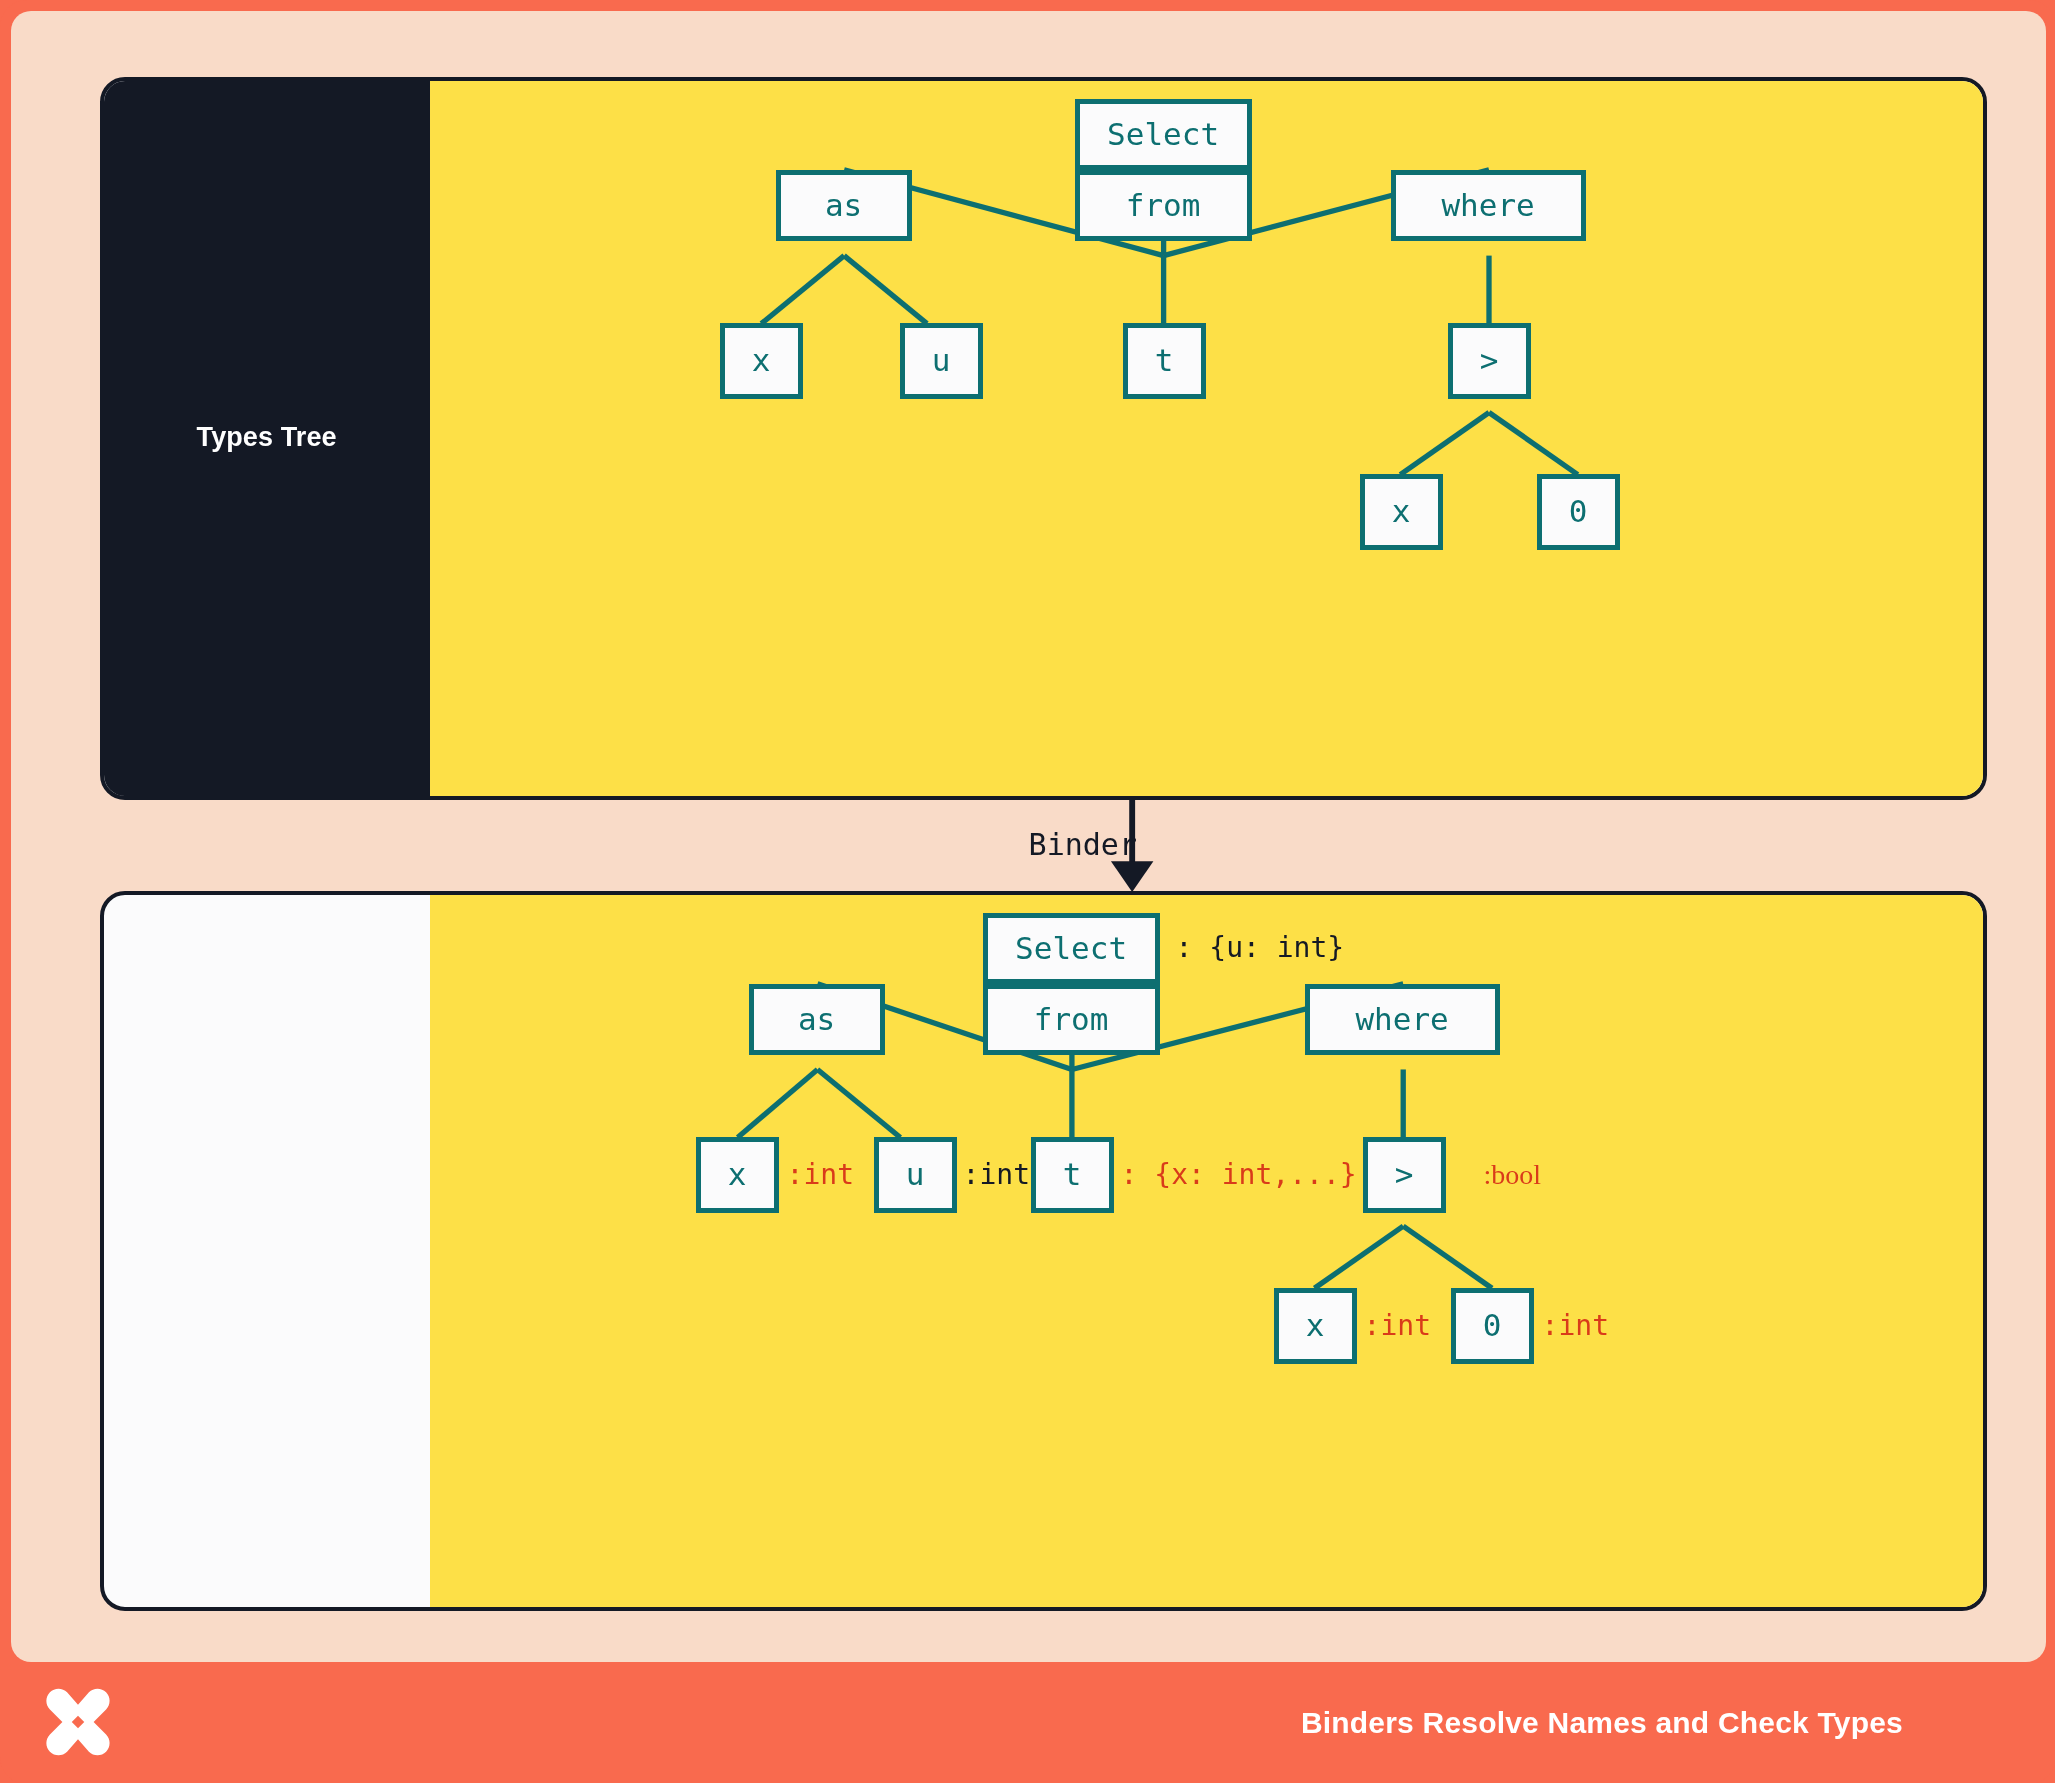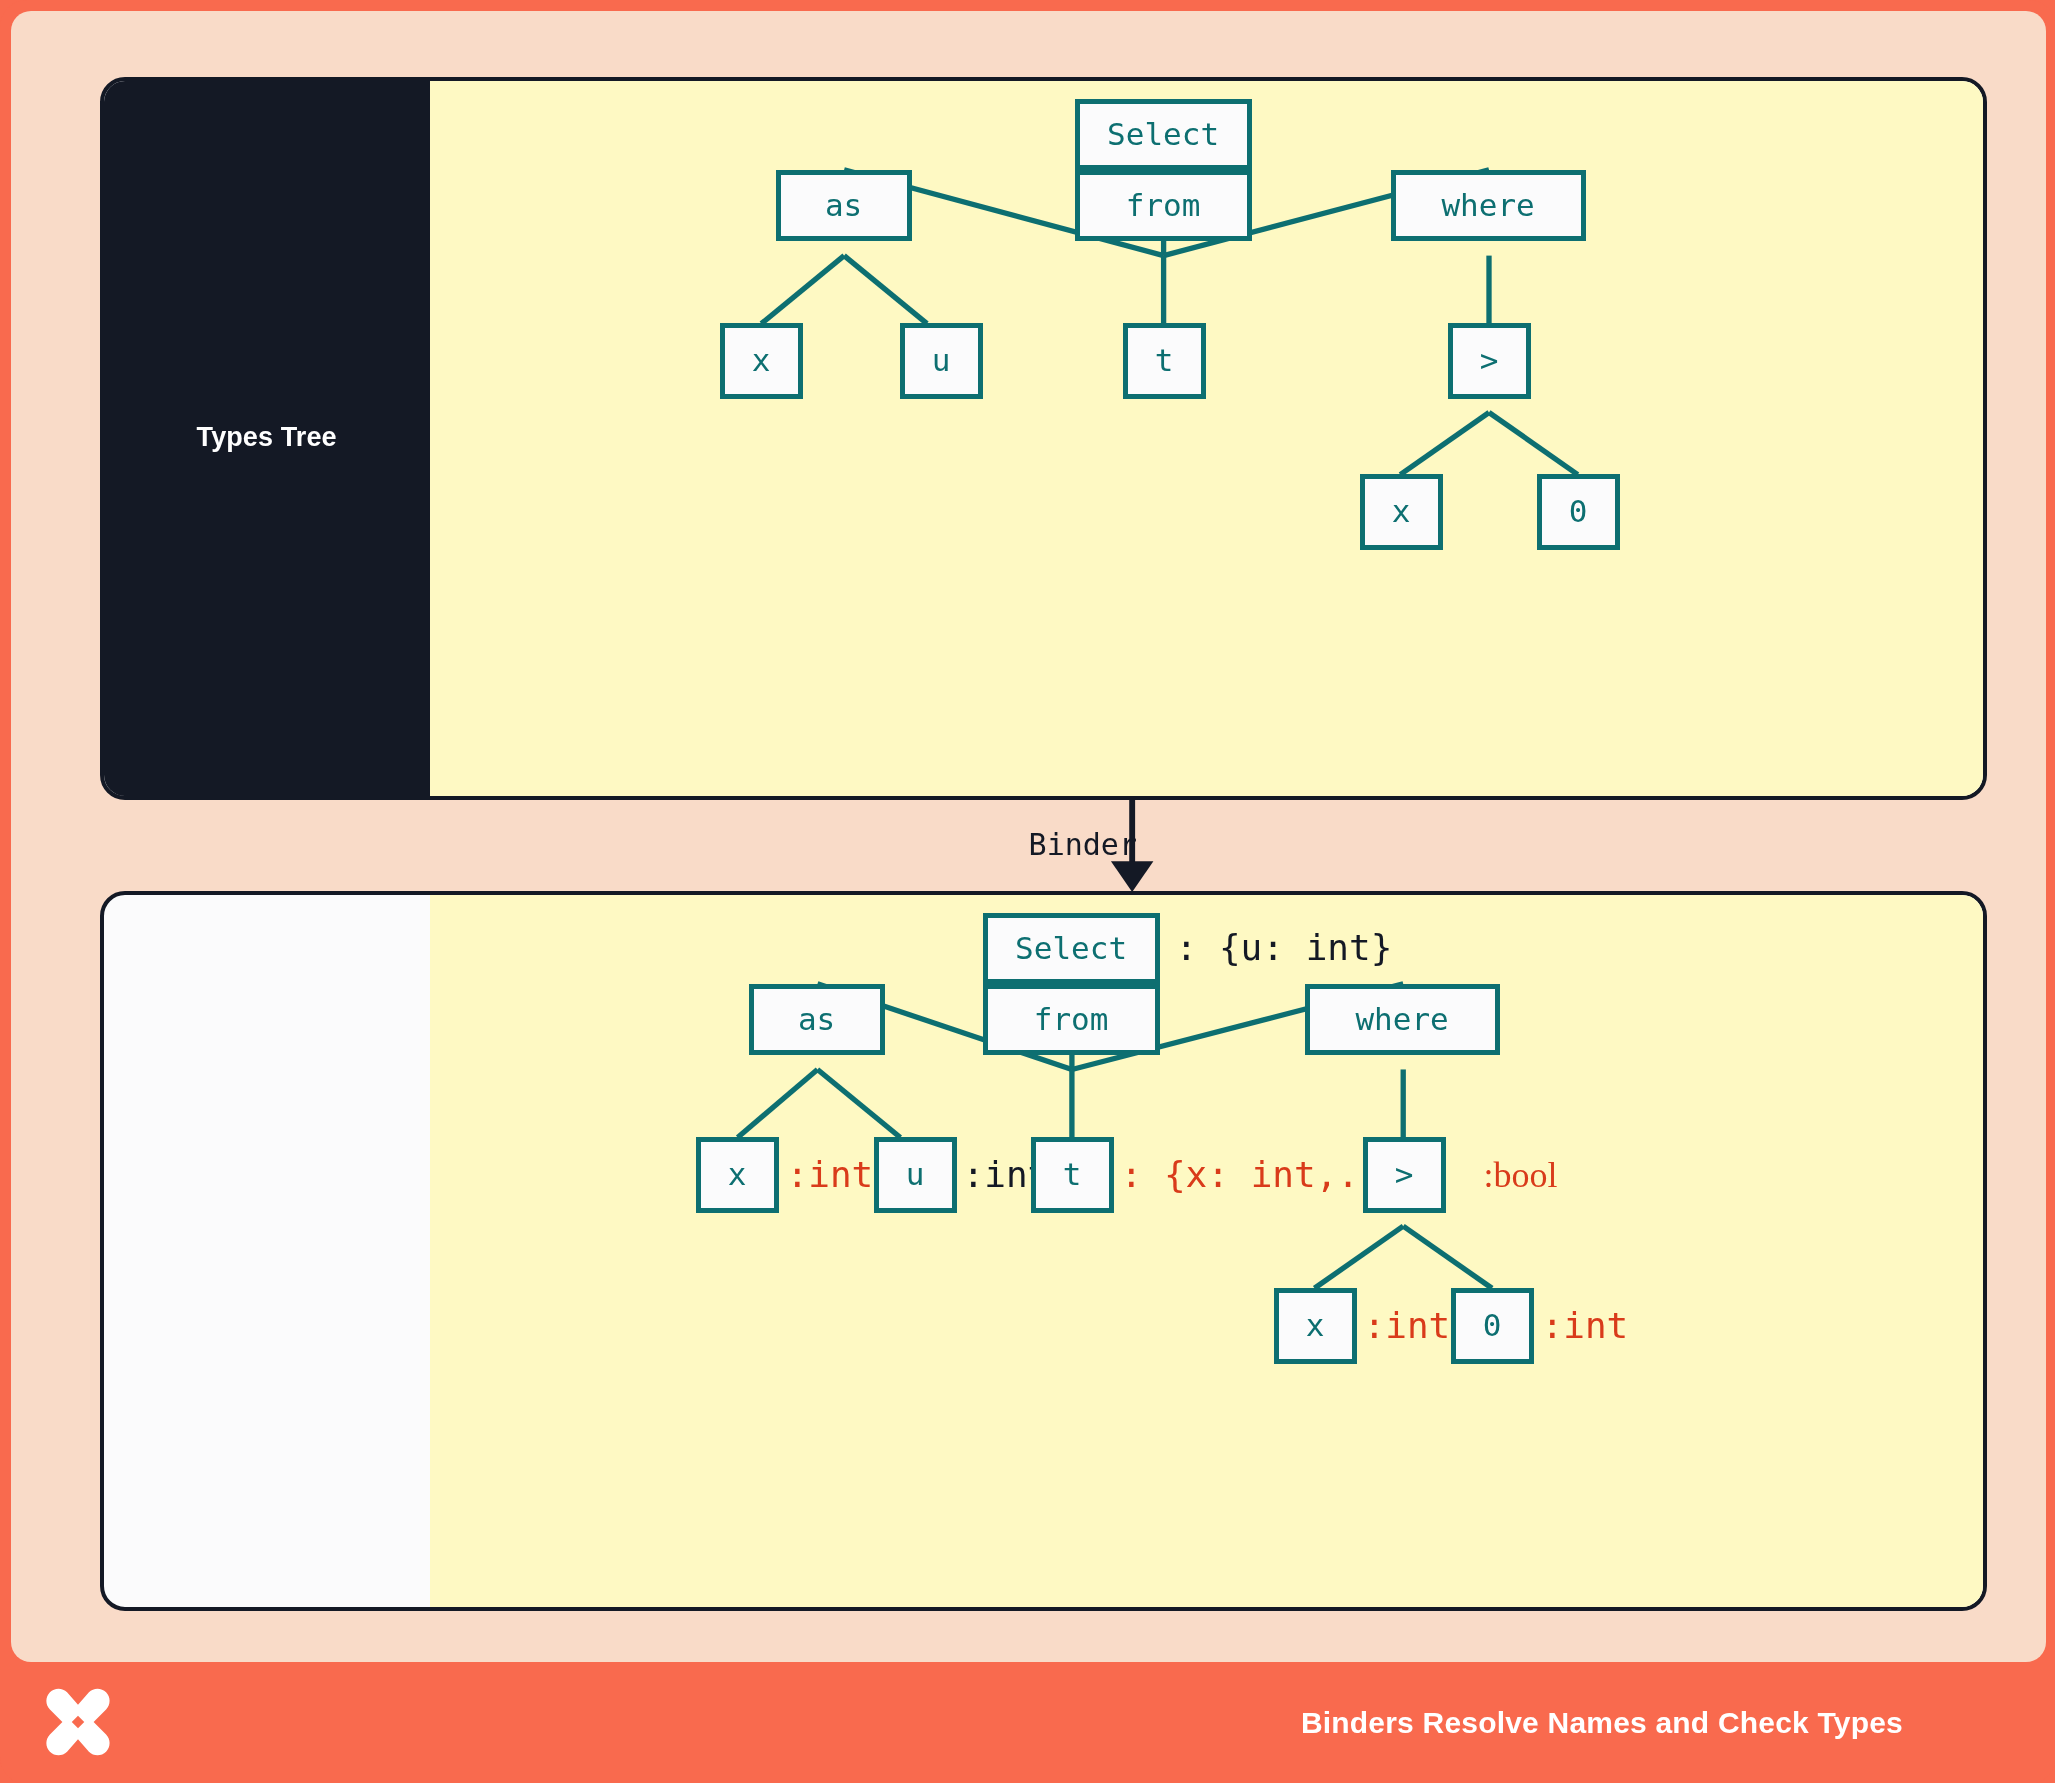--- a/index.html
+++ b/index.html
@@ -45,7 +45,7 @@
   }
   .panel-body{
     position:absolute;left:326px;top:0;right:0;bottom:0;
-    background:#fef9c3;
+    background:#fde047;
   }
   
   .tree-svg{position:absolute;left:0;top:0;width:100%;height:100%;display:block;}

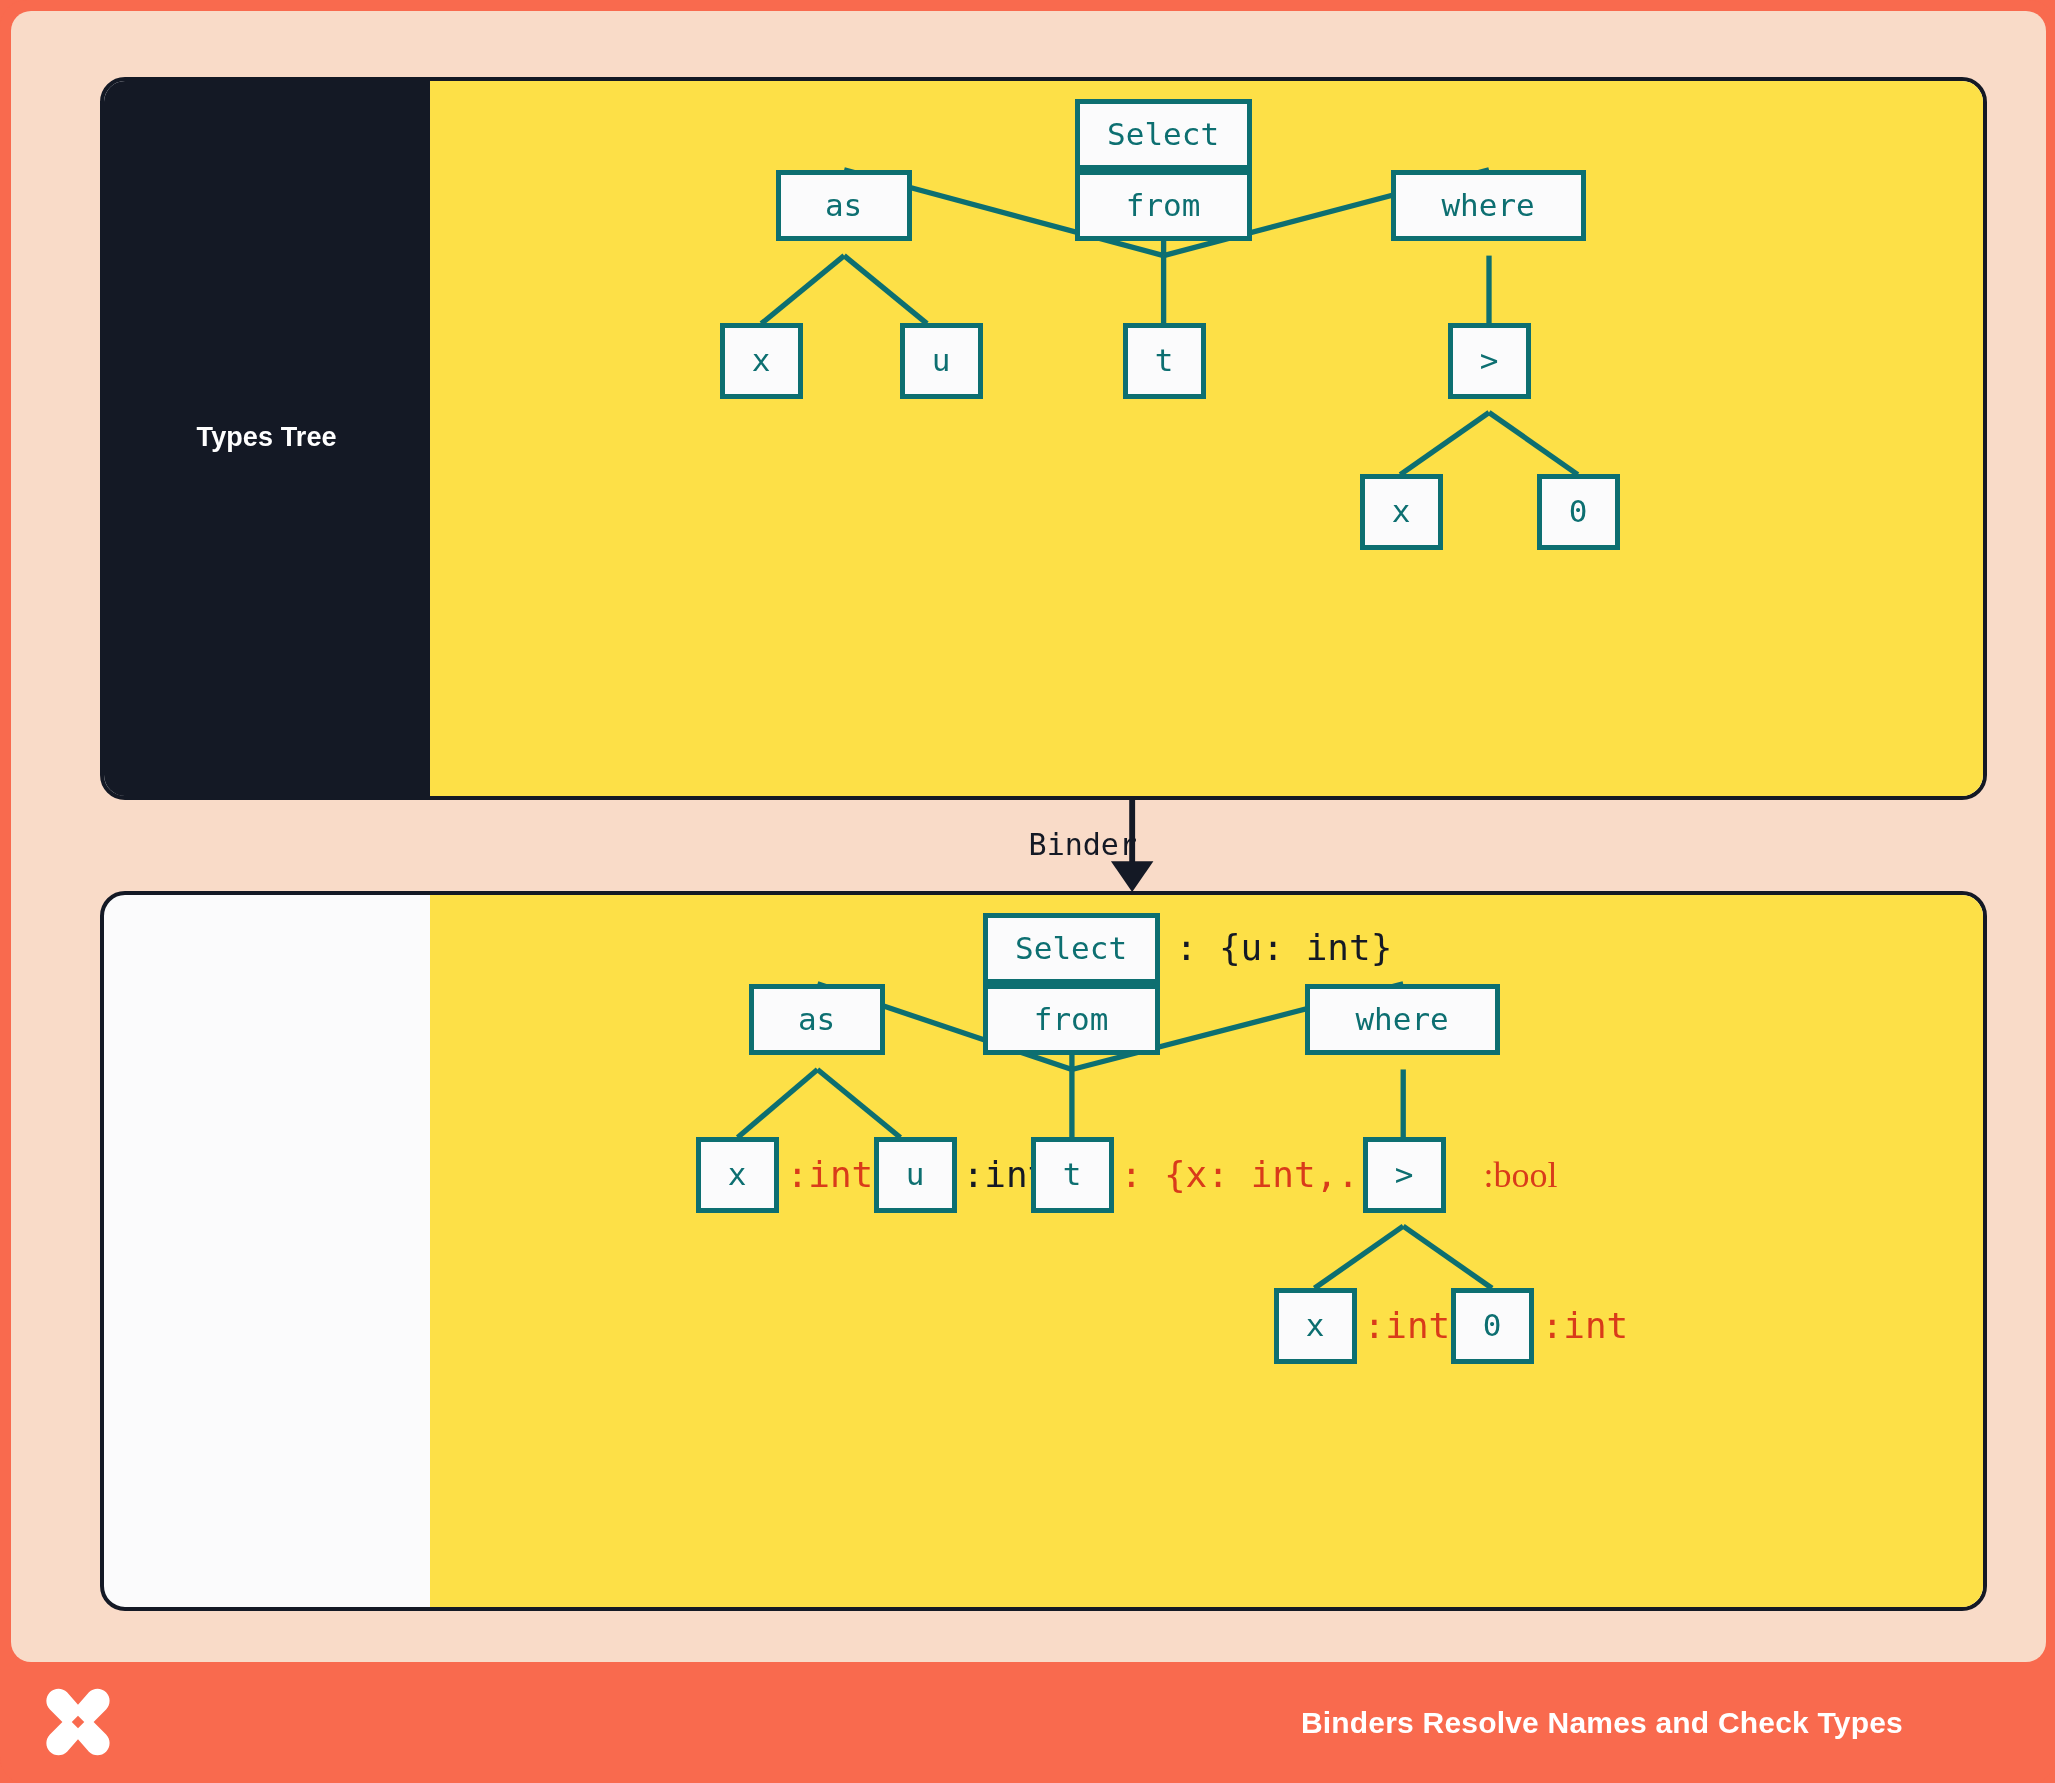--- a/index.html
+++ b/index.html
@@ -64,7 +64,7 @@
   .annot{
     position:absolute;
     font-family:"DejaVu Sans Mono", monospace;
-    font-size:36px;
+    font-size:28px;
     line-height:1;
     white-space:pre;
     transform:translateY(-50%);

